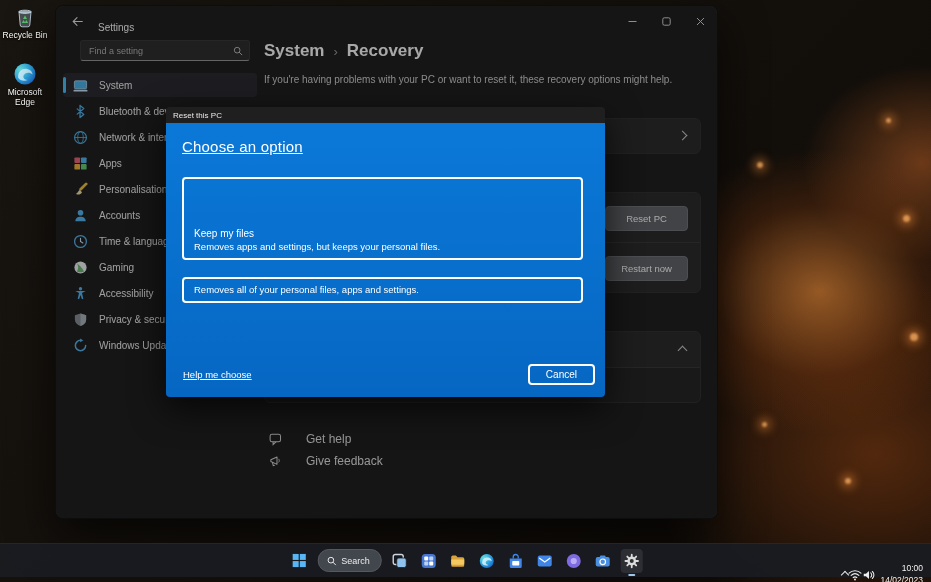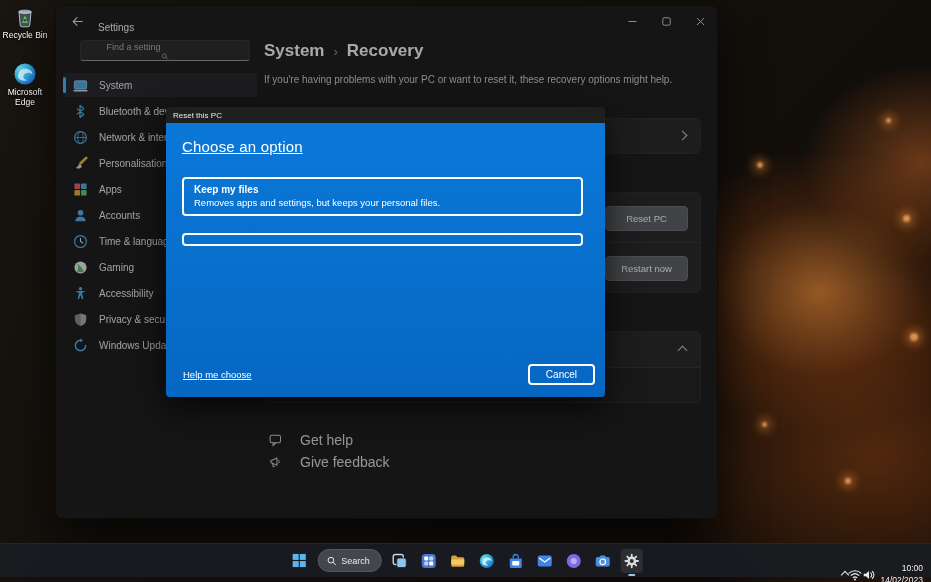--- a/index.html
+++ b/index.html
@@ -35,7 +35,7 @@
   .p-name{font-size:10px;font-weight:bold;color:#fff;}
   .p-email{font-size:8px;color:#cfcfcf;margin-top:2px;}
   .searchbox{margin:4px 12px 0 24px;height:19px;background:#2f2f2f;border:1px solid #3a3a3a;
-    border-bottom:1px solid #9a9a9a;border-radius:3px;display:flex;align-items:center;padding:0 6px;flex-direction:column;}
+    border-bottom:1px solid #9a9a9a;border-radius:3px;display:flex;align-items:center;padding:0 6px;}
   .searchbox input{flex:1;min-width:0;background:transparent;border:0;outline:0;color:#ddd;
     font-size:9px;font-family:inherit;}
   .searchbox input::placeholder{color:#b5b5b5;}

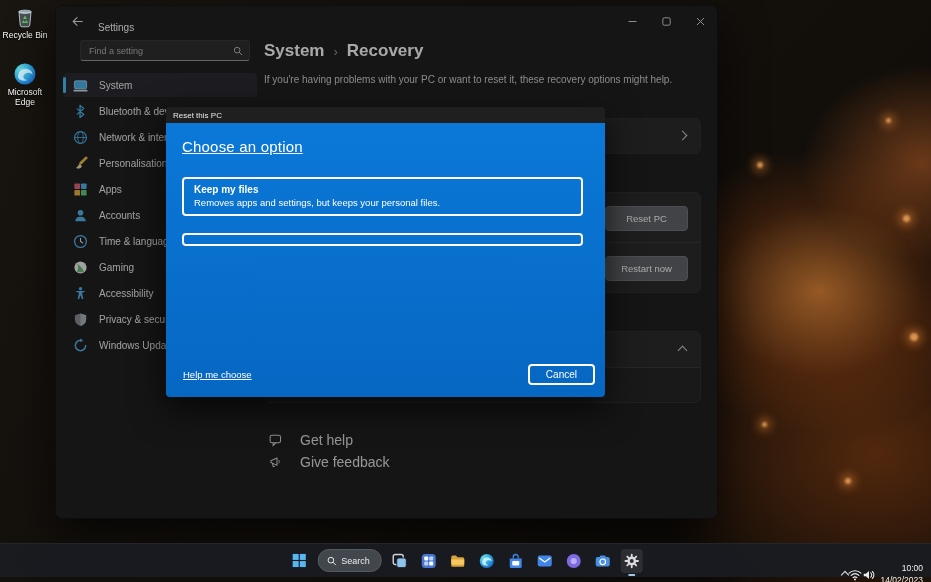--- a/index.html
+++ b/index.html
@@ -208,19 +208,19 @@
       </div>
       <div class="nav-item">
         <svg class="nav-ic" viewBox="0 0 16 16">
-          <path d="M14 2 L8.2 7.8" stroke="#f0c24b" stroke-width="3" stroke-linecap="round"></path>
-          <path d="M7.4 8.6 C5.2 9.3 5.8 11.8 3.2 12.4 C4.8 14.4 8.6 13.4 9.6 10.8 Z" fill="#f8e3a6"></path>
-        </svg>
-        <span>Personalisation</span>
-      </div>
-      <div class="nav-item">
-        <svg class="nav-ic" viewBox="0 0 16 16">
           <rect x="1.5" y="1.5" width="6" height="6" rx="1" fill="#e8687a"></rect>
           <rect x="8.5" y="1.5" width="6" height="6" rx="1" fill="#58b7f2"></rect>
           <rect x="1.5" y="8.5" width="6" height="6" rx="1" fill="#f2b544"></rect>
           <rect x="8.5" y="8.5" width="6" height="6" rx="1" fill="#69d07c"></rect>
         </svg>
         <span>Apps</span>
+      </div>
+      <div class="nav-item">
+        <svg class="nav-ic" viewBox="0 0 16 16">
+          <path d="M14 2 L8.2 7.8" stroke="#f0c24b" stroke-width="3" stroke-linecap="round"></path>
+          <path d="M7.4 8.6 C5.2 9.3 5.8 11.8 3.2 12.4 C4.8 14.4 8.6 13.4 9.6 10.8 Z" fill="#f8e3a6"></path>
+        </svg>
+        <span>Personalisation</span>
       </div>
       <div class="nav-item">
         <svg class="nav-ic" viewBox="0 0 16 16">

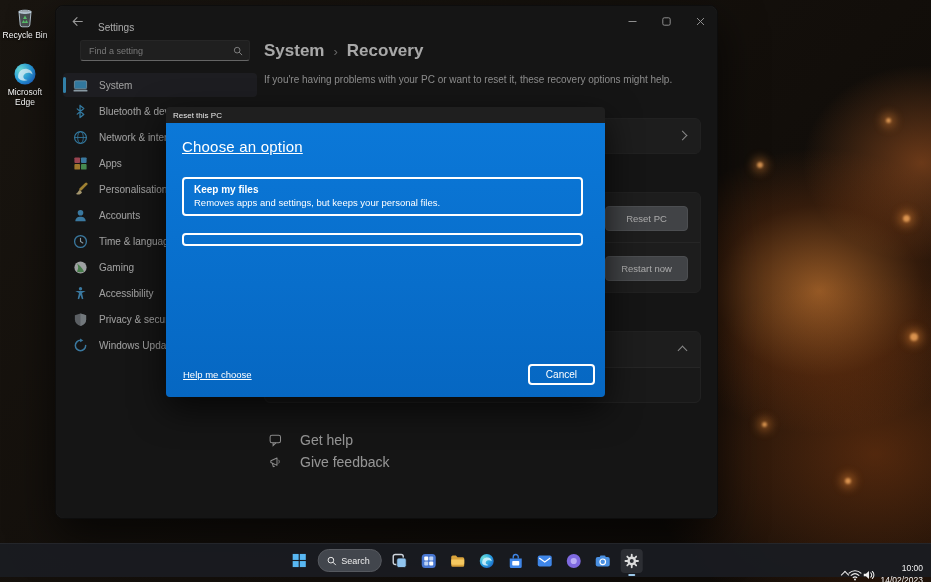--- a/index.html
+++ b/index.html
@@ -84,7 +84,7 @@
   .dlg-h{margin:15px 0 0 0;font-size:15px;font-weight:300;color:#fff;letter-spacing:.2px;text-decoration:underline;}
   .opts{margin-top:22px;display:flex;flex-direction:column;gap:17px;}
   .opt{border:2px solid #fff;border-radius:4px;padding:4px 10px 5px 10px;color:#fff;cursor:pointer;}
-  .opt-title{font-size:10px;font-weight:700;line-height:13px;}
+  .opt-title{font-size:10px;font-weight:400;line-height:13px;margin-top:44px;}
   .opt-desc{font-size:9.5px;line-height:12px;margin-top:1px;}
   .dlg-footer{position:absolute;left:17px;right:10px;bottom:12px;display:flex;
     justify-content:space-between;align-items:center;}

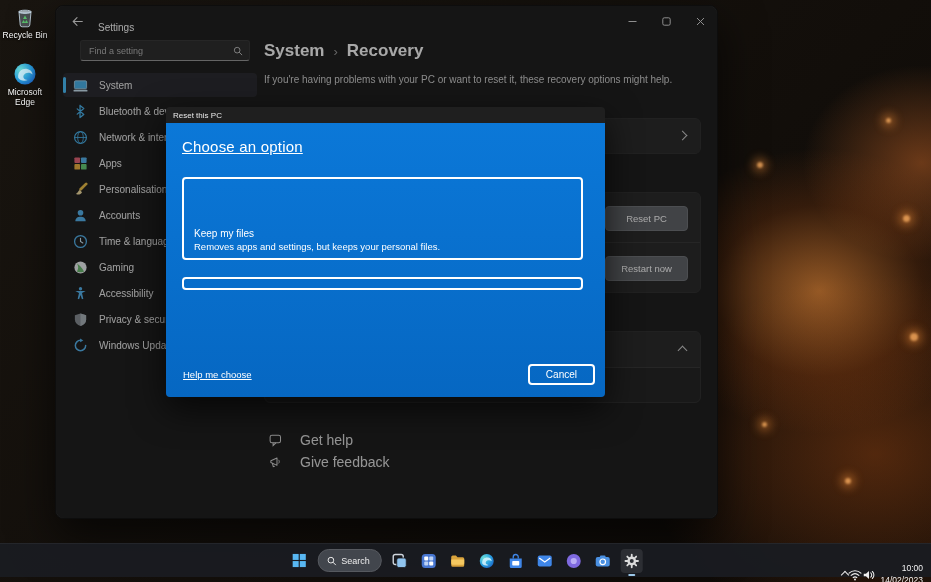--- a/index.html
+++ b/index.html
@@ -322,6 +322,7 @@
         <div class="opt-desc">Removes apps and settings, but keeps your personal files.</div>
       </div>
       <div class="opt">
+        <div class="opt-desc">Removes all of your personal files, apps and settings.</div>
       </div>
     </div>
     <div class="dlg-footer">

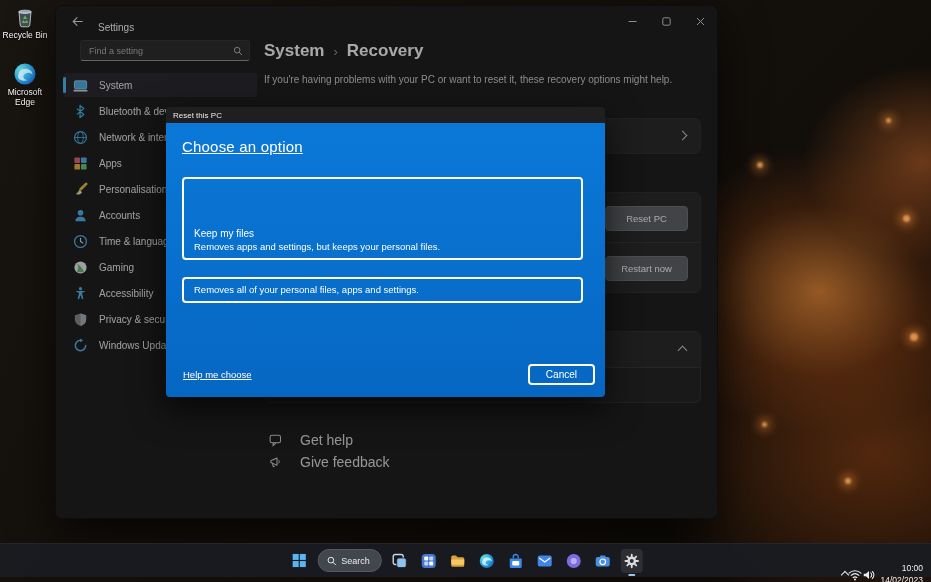--- a/index.html
+++ b/index.html
@@ -67,8 +67,8 @@
   .gbtn{position:absolute;right:12px;width:81px;height:23px;background:#63666b;
     border:1px solid #74777b;border-radius:4px;color:#fff;font-size:9.5px;
     display:flex;align-items:center;justify-content:center;}
-  .flink{position:absolute;left:5px;display:flex;align-items:center;gap:18px;
-    font-size:14px;color:#e2e2e2;}
+  .flink{position:absolute;left:5px;display:flex;align-items:center;gap:24px;
+    font-size:12px;color:#e2e2e2;}
 
   .smoke{position:absolute;inset:0;background:rgba(0,0,0,.34);border-radius:8px;z-index:5;}
 

